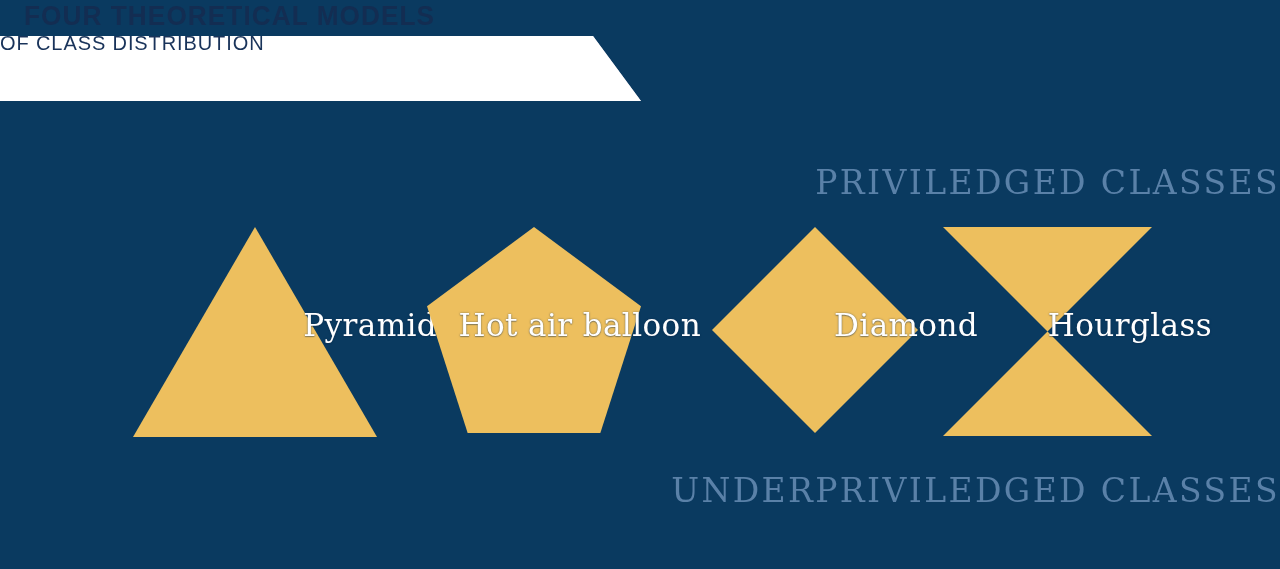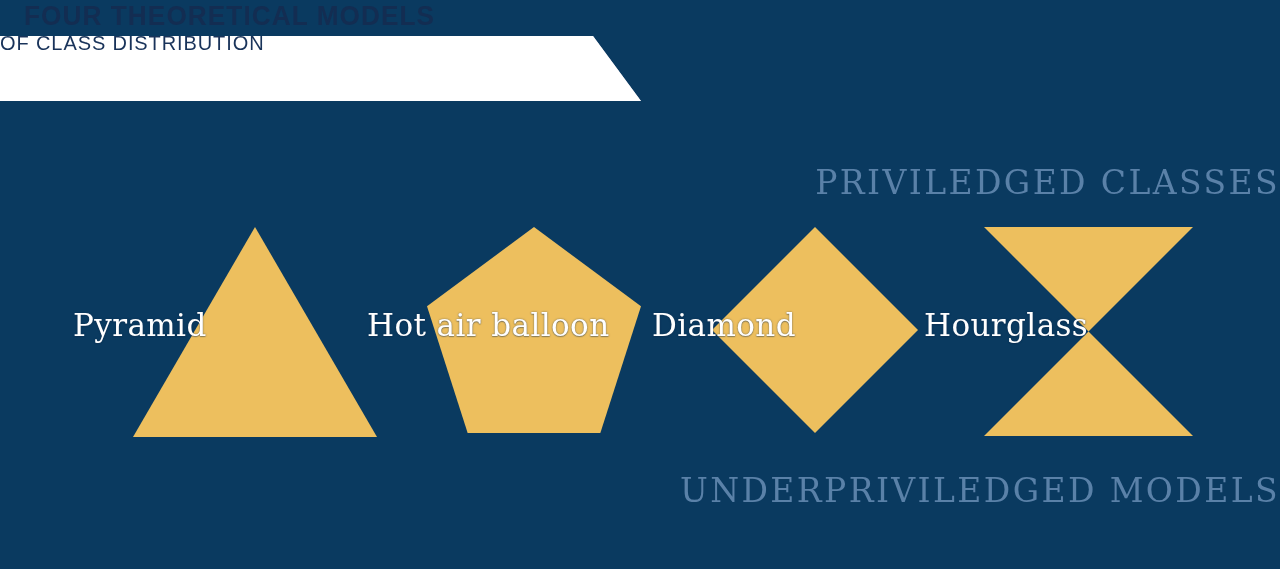--- a/index.html
+++ b/index.html
@@ -121,7 +121,7 @@
     top: 85px;
     left: -60px;
     right: -60px;
-    text-align: left;
+    text-align: right;
     color: #ffffff;
     font-family: "DejaVu Serif", "Liberation Serif", serif;
     font-size: 31px;

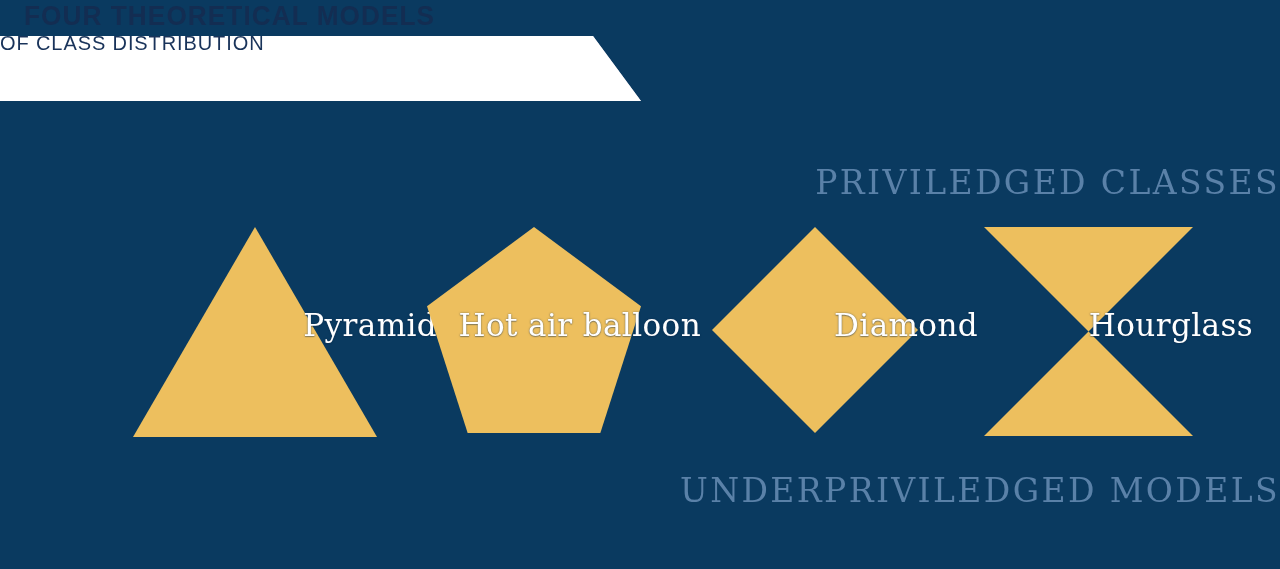--- a/index.html
+++ b/index.html
@@ -135,7 +135,7 @@
   .model-pyramid  { left: 133px; width: 244px; }
   .model-balloon  { left: 427px; width: 214px; }
   .model-diamond  { left: 712px; width: 206px; }
-  .model-hourglass{ left: 984px; width: 209px; }
+  .model-hourglass{ left: 943px; width: 209px; }
 
   .shape-pyramid {
     left: 0; width: 244px; height: 210px;

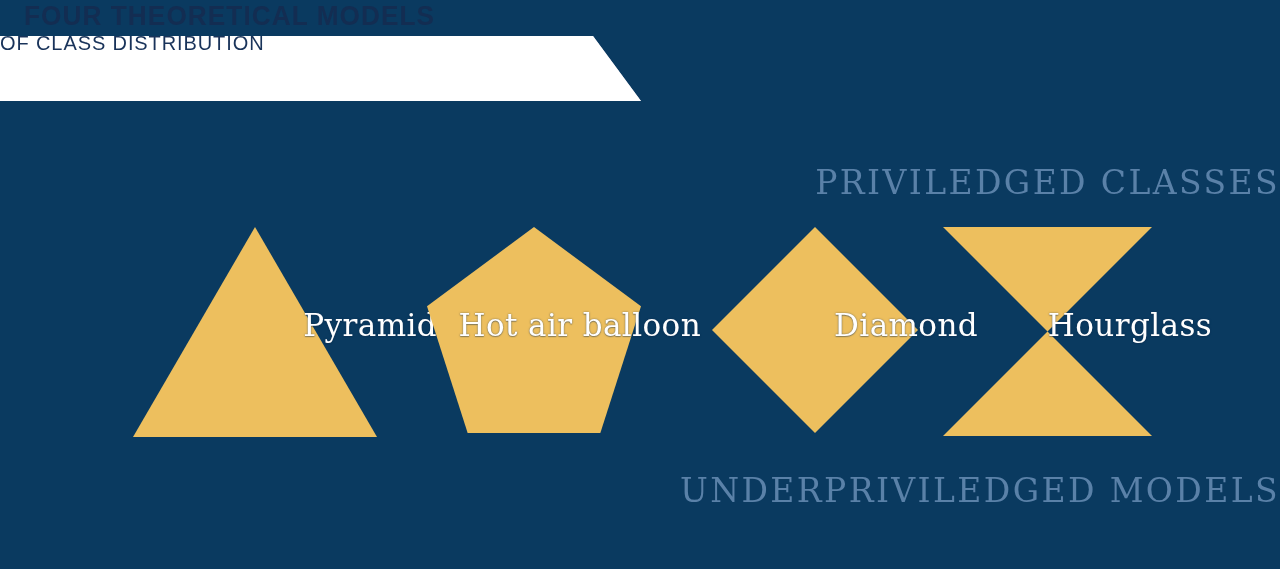--- a/index.html
+++ b/index.html
@@ -196,7 +196,7 @@
 
   </div>
 
-  <div class="axis-caption axis-bottom">UNDERPRIVILEDGED MODELS</div>
+  <div class="axis-caption axis-bottom">UNDERPRIVILEDGED CLASSES</div>
 
 </div>
 

